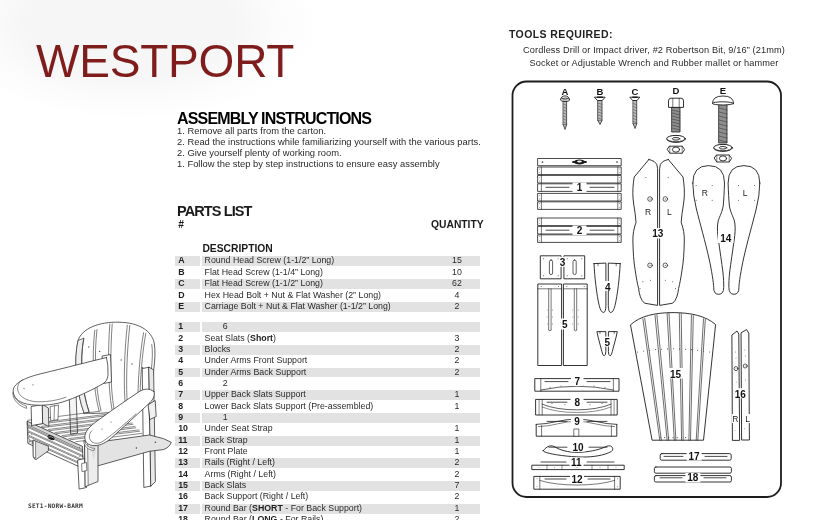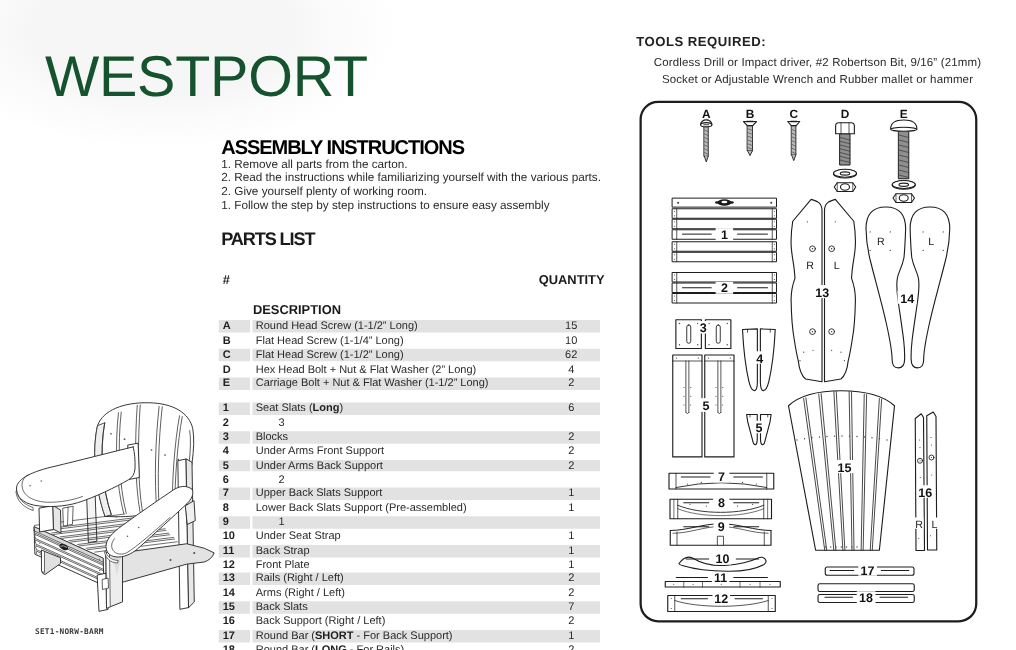--- a/index.html
+++ b/index.html
@@ -10,7 +10,7 @@
     background:radial-gradient(ellipse closest-side, #f6f6f6 55%, #fbfbfb 75%, #ffffff 100%);
     border-radius:50%; }
   .page-title { position:absolute; left:36px; top:33.5px; font-size:46px; font-weight:400;
-    letter-spacing:-0.2px; color:#14532d; white-space:nowrap; }
+    letter-spacing:-0.2px; color:#7f1d1d; white-space:nowrap; }
 
   .tools { position:absolute; left:509px; top:28px; width:290px; }
   .tools-heading { font-size:10.5px; font-weight:bold; letter-spacing:0.4px; line-height:12px; margin-bottom:4px; color:#222; }

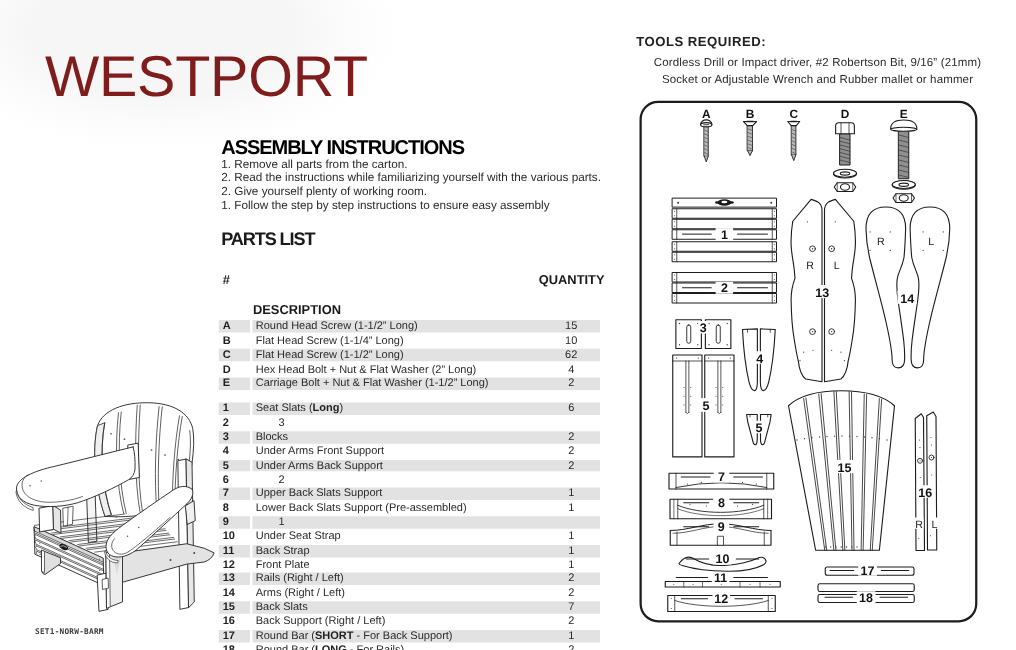--- a/index.html
+++ b/index.html
@@ -21,7 +21,7 @@
   .steps { position:absolute; left:177px; top:125px; width:330px; }
   .step { font-size:9.4px; line-height:11.15px; color:#2a2a2a; white-space:nowrap; }
 
-  .parts-heading { position:absolute; left:177px; top:184px; font-size:14.5px; font-weight:bold;
+  .parts-heading { position:absolute; left:177px; top:203px; font-size:14.5px; font-weight:bold;
     letter-spacing:-0.9px; color:#1a1a1a; }
 
   .parts-table { position:absolute; left:175px; top:217px; width:305px; }

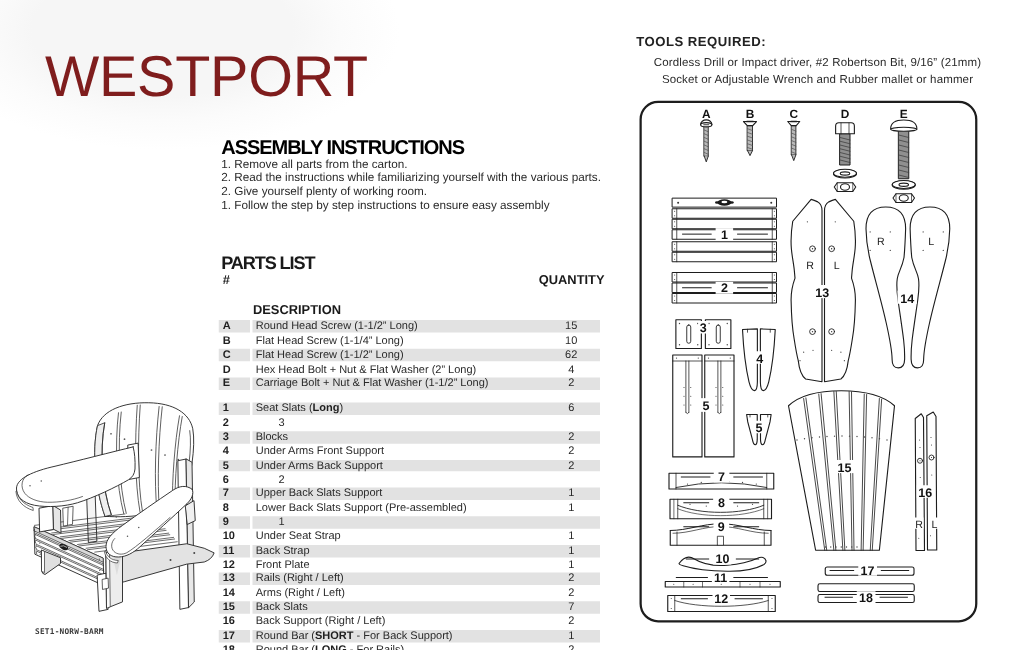--- a/index.html
+++ b/index.html
@@ -117,7 +117,6 @@
       <div class="prow shaded">
         <span class="c-id">1</span>
         <span class="c-rest">
-          <span class="c-desc">Seat Slats (<b class="inline">Long</b>)</span>
           <span class="c-qty">6</span>
         </span>
       </div>

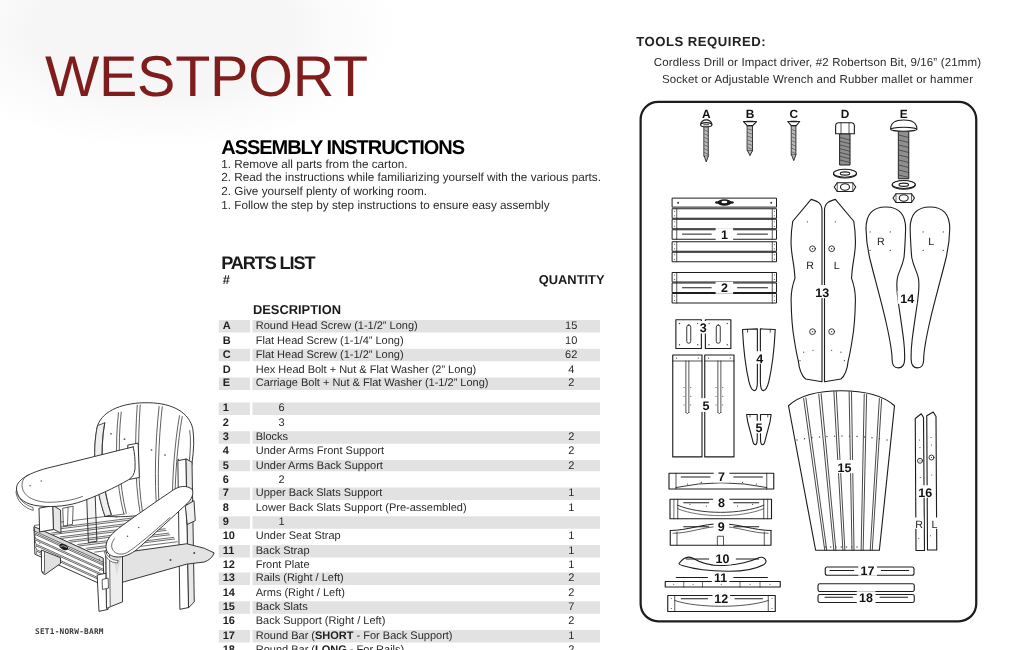--- a/index.html
+++ b/index.html
@@ -123,6 +123,7 @@
       <div class="prow">
         <span class="c-id">2</span>
         <span class="c-rest">
+          <span class="c-desc">Seat Slats (<b class="inline">Short</b>)</span>
           <span class="c-qty">3</span>
         </span>
       </div>

